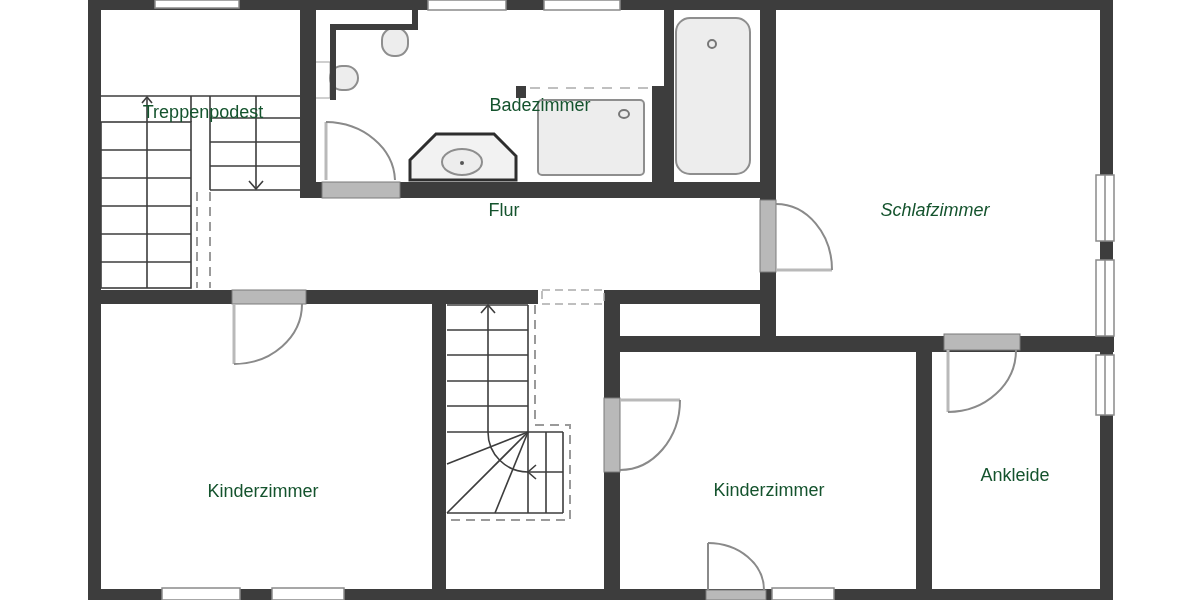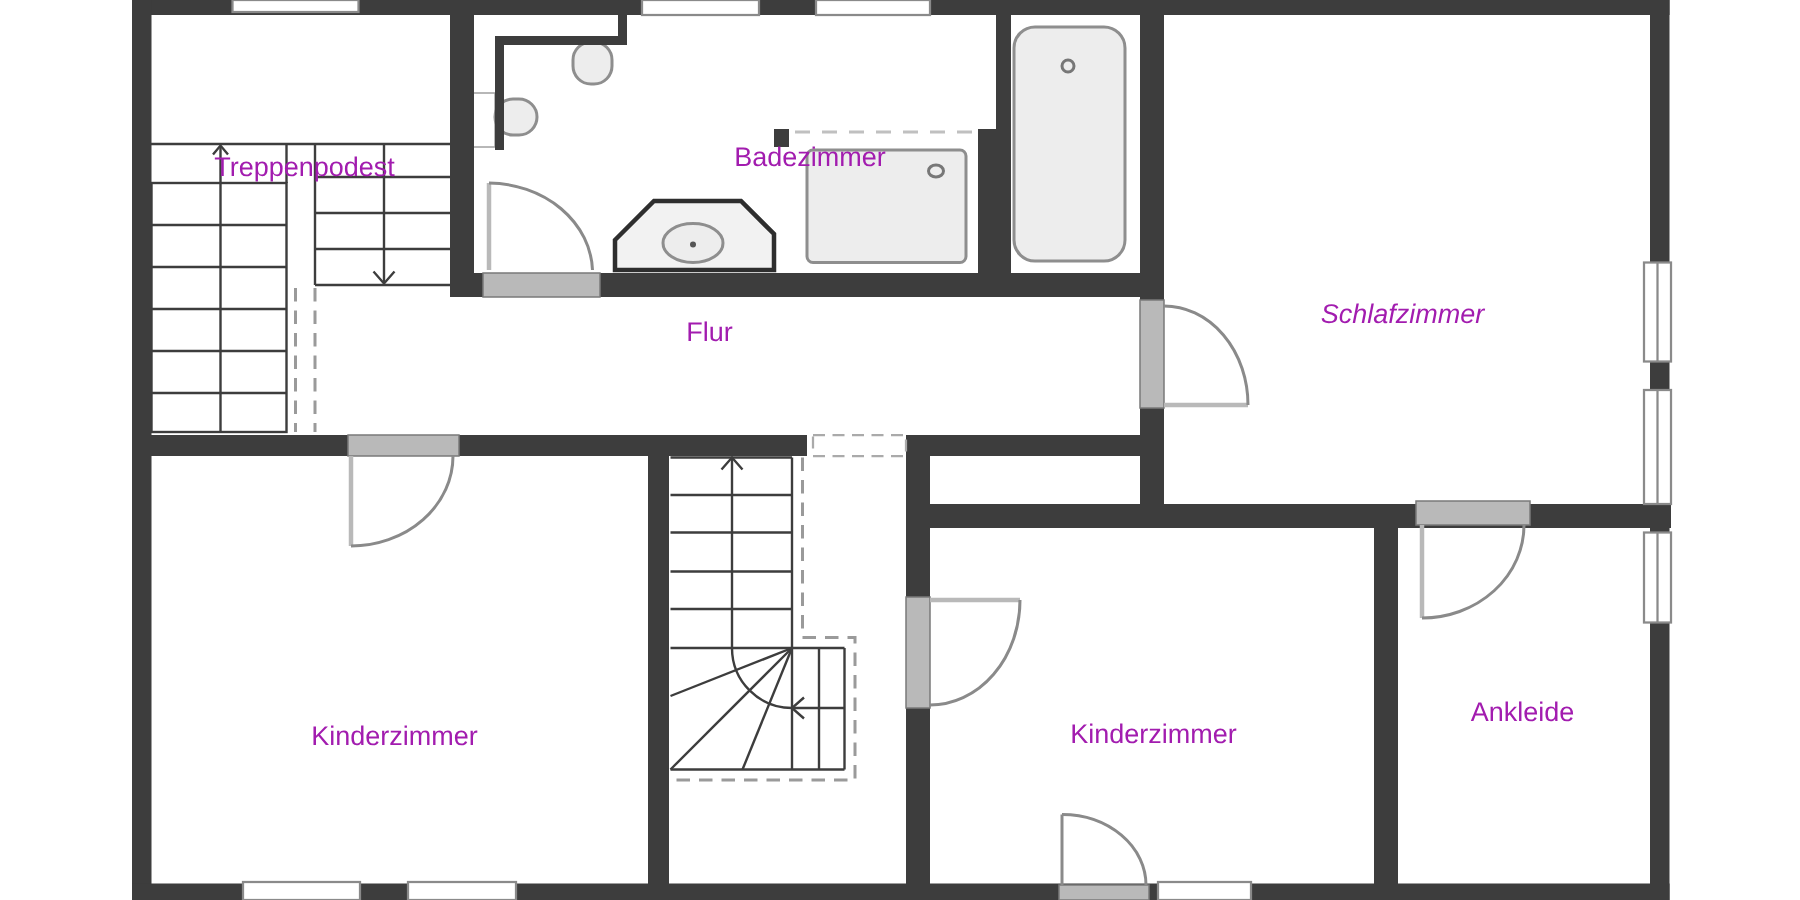--- a/index.html
+++ b/index.html
@@ -14,7 +14,7 @@
   .dash { fill: none; stroke: #9a9a9a; stroke-width: 2; stroke-dasharray: 9 6; }
   .fixture { fill: #ededed; stroke: #8e8e8e; stroke-width: 2; }
   .fixture-dark { fill: #f2f2f2; stroke: #2e2e2e; stroke-width: 3; }
-  .label { position: absolute; font-family: "Liberation Sans", sans-serif; font-size: 18px; color: #a21caf; white-space: nowrap; transform: translate(-50%, -50%); }
+  .label { position: absolute; font-family: "Liberation Sans", sans-serif; font-size: 18px; color: #14532d; white-space: nowrap; transform: translate(-50%, -50%); }
 </style>
 </head>
 <body>

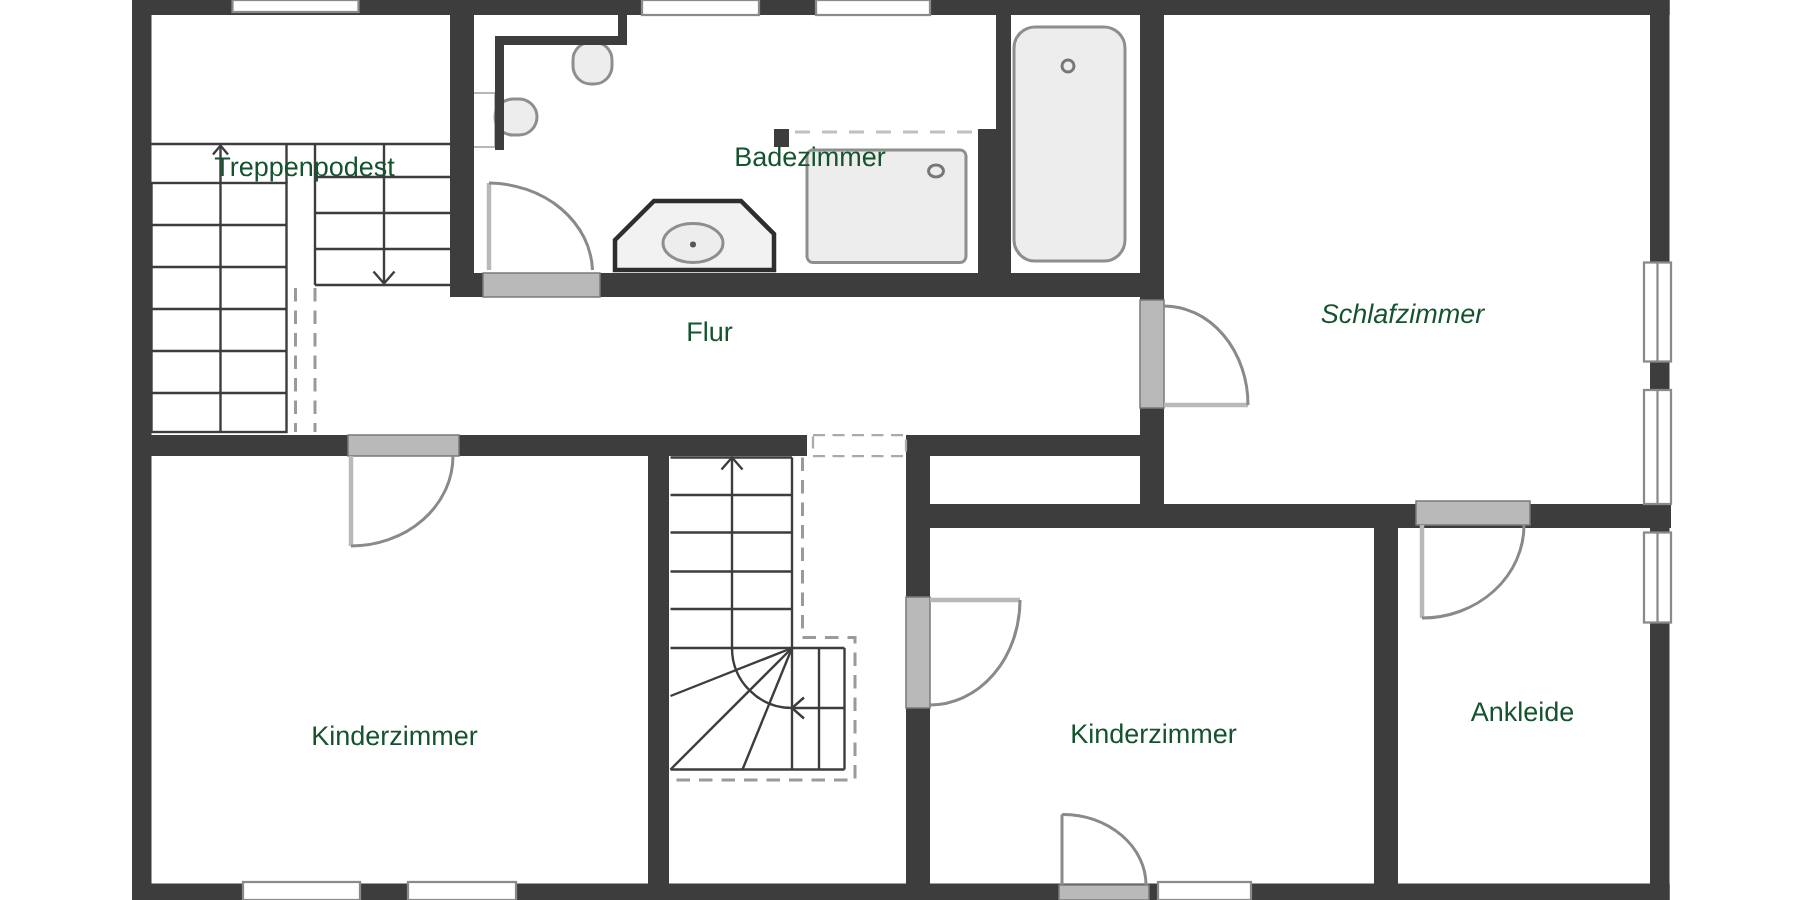--- a/index.html
+++ b/index.html
@@ -155,7 +155,7 @@
 
 <div class="label" style="left:203px; top:112px;">Treppenpodest</div>
 <div class="label" style="left:504px; top:105px;margin-left:36px;">Badezimmer</div>
-<div class="label" style="left:473px; top:210px;margin-top:12px;">Flur</div>
+<div class="label" style="left:504px; top:210px;">Flur</div>
 <div class="label" style="left:935px; top:210px;font-style:italic;">Schlafzimmer</div>
 <div class="label" style="left:263px; top:491px;">Kinderzimmer</div>
 <div class="label" style="left:769px; top:490px;">Kinderzimmer</div>

